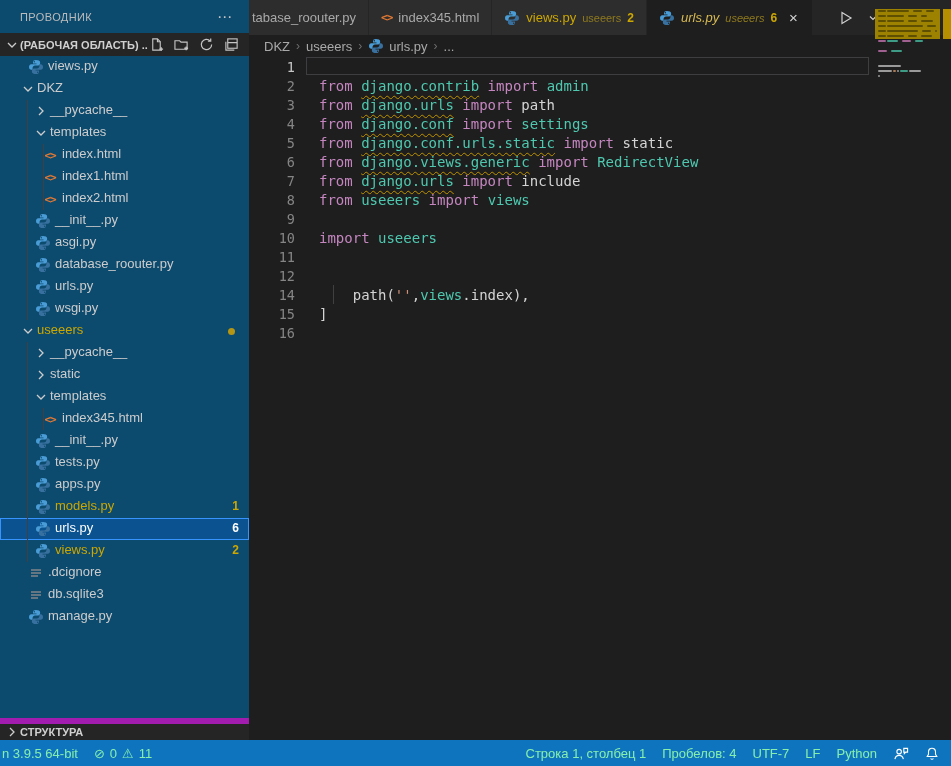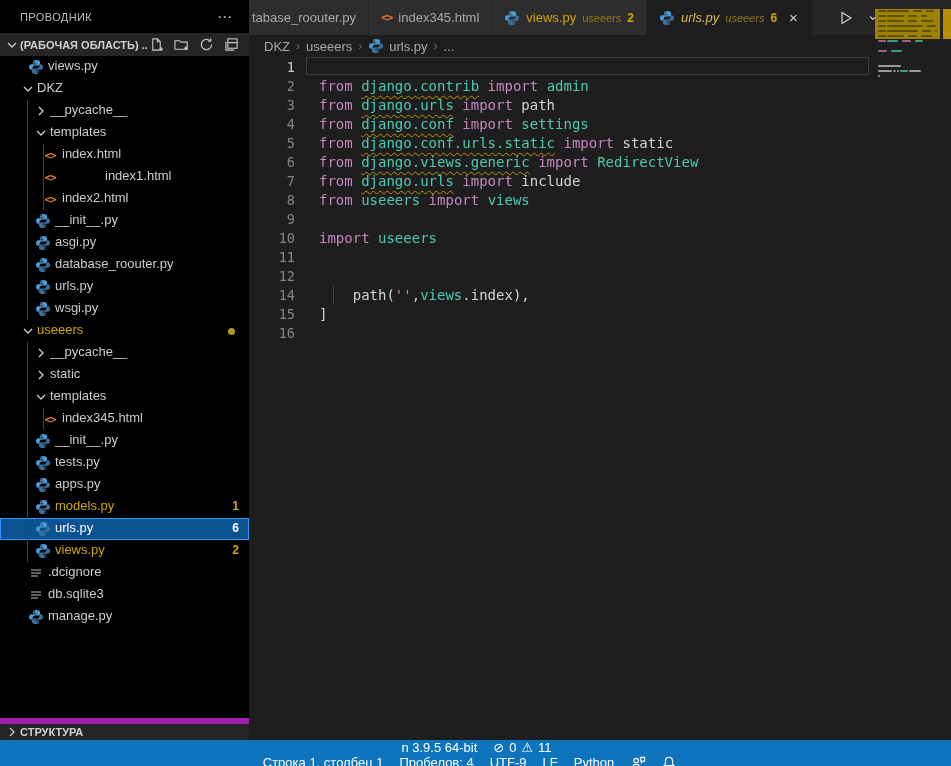--- a/index.html
+++ b/index.html
@@ -10,7 +10,7 @@
     color:#cccccc; font-size:13px; -webkit-font-smoothing:antialiased;
   }
   
-  .sidebar { position:absolute; left:0; top:0; width:249px; height:740px; background:#000000; overflow:hidden; }
+  .sidebar { position:absolute; left:0; top:0; width:249px; height:740px; background:#0c4a6e; overflow:hidden; }
   .sb-title { height:33px; display:flex; align-items:center; padding:0 12px 0 20px; }
   .sb-title .label { font-size:11px; color:#bbbbbb; letter-spacing:.4px; flex:1; }
   .sb-title .more { color:#c5c5c5; font-size:15px; letter-spacing:1px; cursor:pointer; padding:0 4px; }

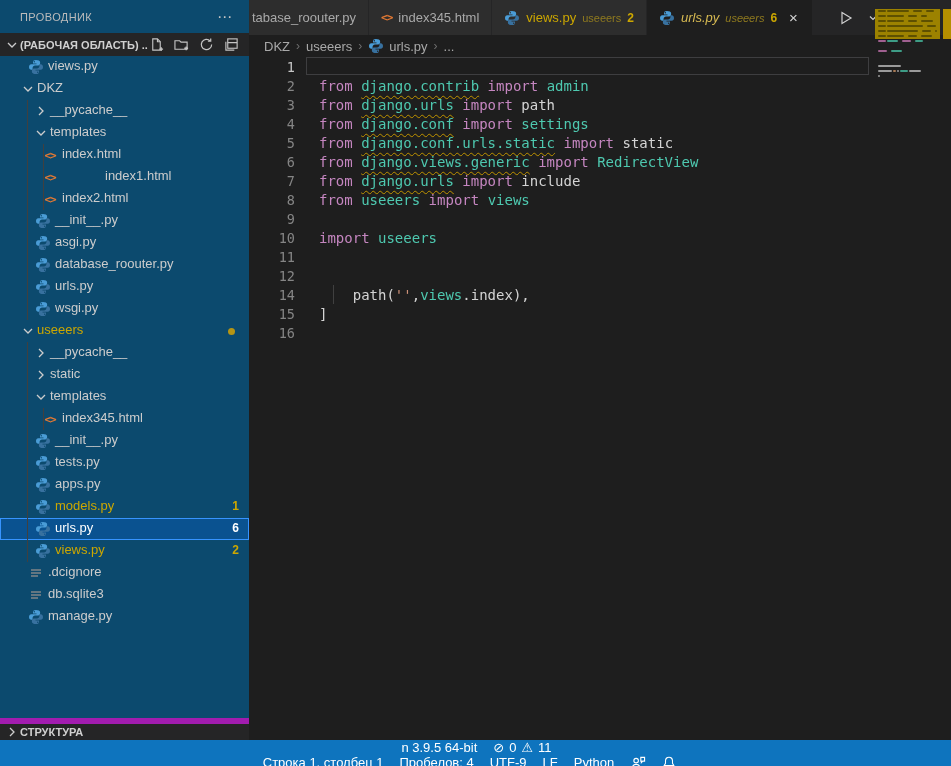--- a/index.html
+++ b/index.html
@@ -185,7 +185,7 @@
           <span class="ficon" style="left: 42px;">
             <span class="html-glyph">&lt;&gt;</span>
           </span>
-          <span class="rlabel" style="left: 62px; margin-left: 43px;">index1.html</span>
+          <span class="rlabel" style="left: 62px;">index1.html</span>
         </div>
         <div class="row">
           <span class="guideline" style="left: 27px;"></span>

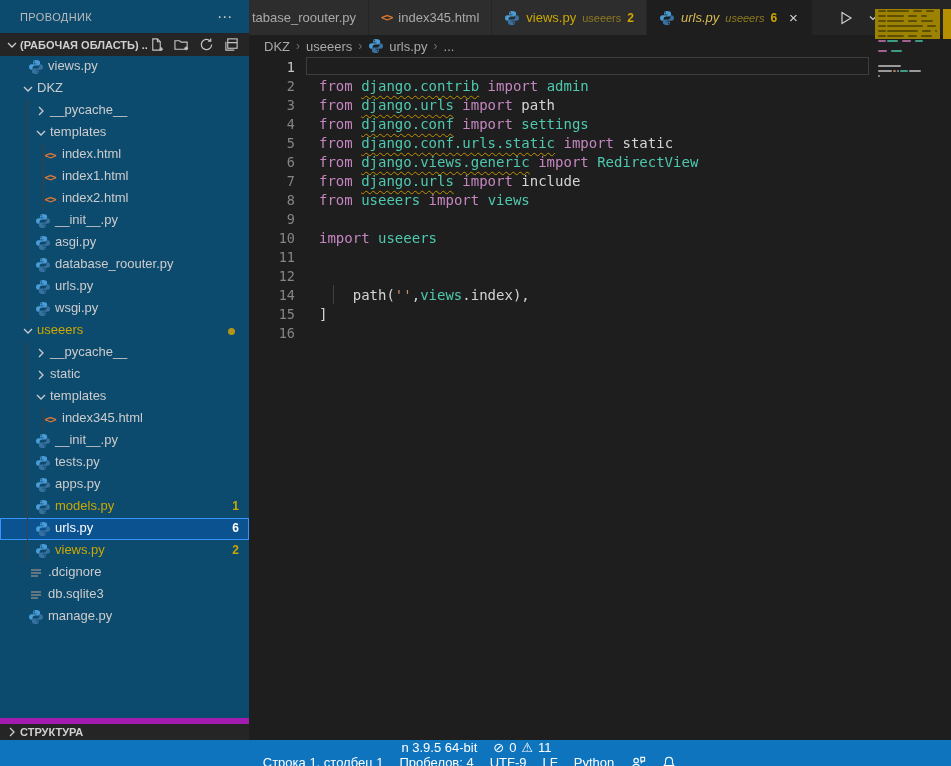--- a/index.html
+++ b/index.html
@@ -74,8 +74,8 @@
   .ruler { position:absolute; left:694px; top:0; width:8px; height:683px; }
   .ruler .mark { position:absolute; left:0; width:8px; }
   
-  .statusbar { position:absolute; left:0; top:740px; width:951px; height:26px; background:#0e74be; color:#ffffff;
-    display:flex; align-items:center; font-size:13px;flex-direction:column; }
+  .statusbar { position:absolute; left:0; top:740px; width:951px; height:26px; background:#0e74be; color:#86efac;
+    display:flex; align-items:center; font-size:13px; }
   .sb-left { display:flex; align-items:center; gap:16px; padding-left:2px; flex:1; }
   .sb-right { display:flex; align-items:center; gap:16px; padding-right:12px; }
   .st-item { display:flex; align-items:center; gap:5px; cursor:pointer; white-space:nowrap; }

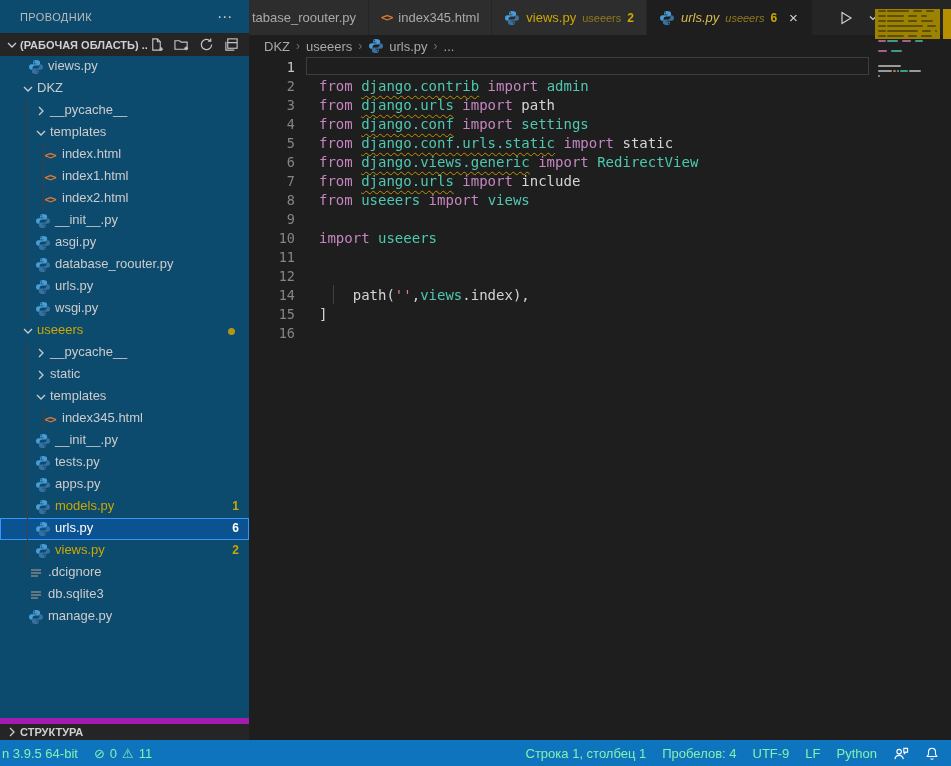--- a/index.html
+++ b/index.html
@@ -643,7 +643,7 @@
           <span>Пробелов: 4</span>
         </span>
         <span class="st-item">
-          <span>UTF-9</span>
+          <span>UTF-7</span>
         </span>
         <span class="st-item">
           <span>LF</span>

